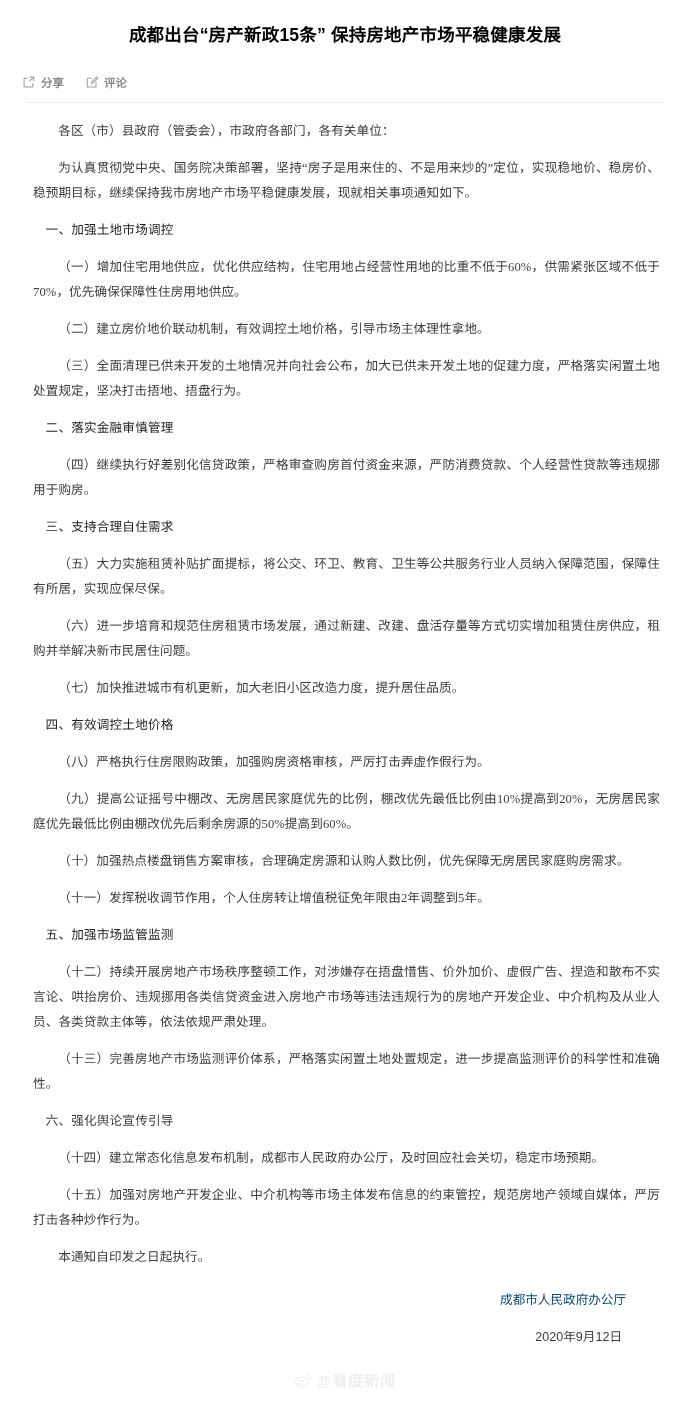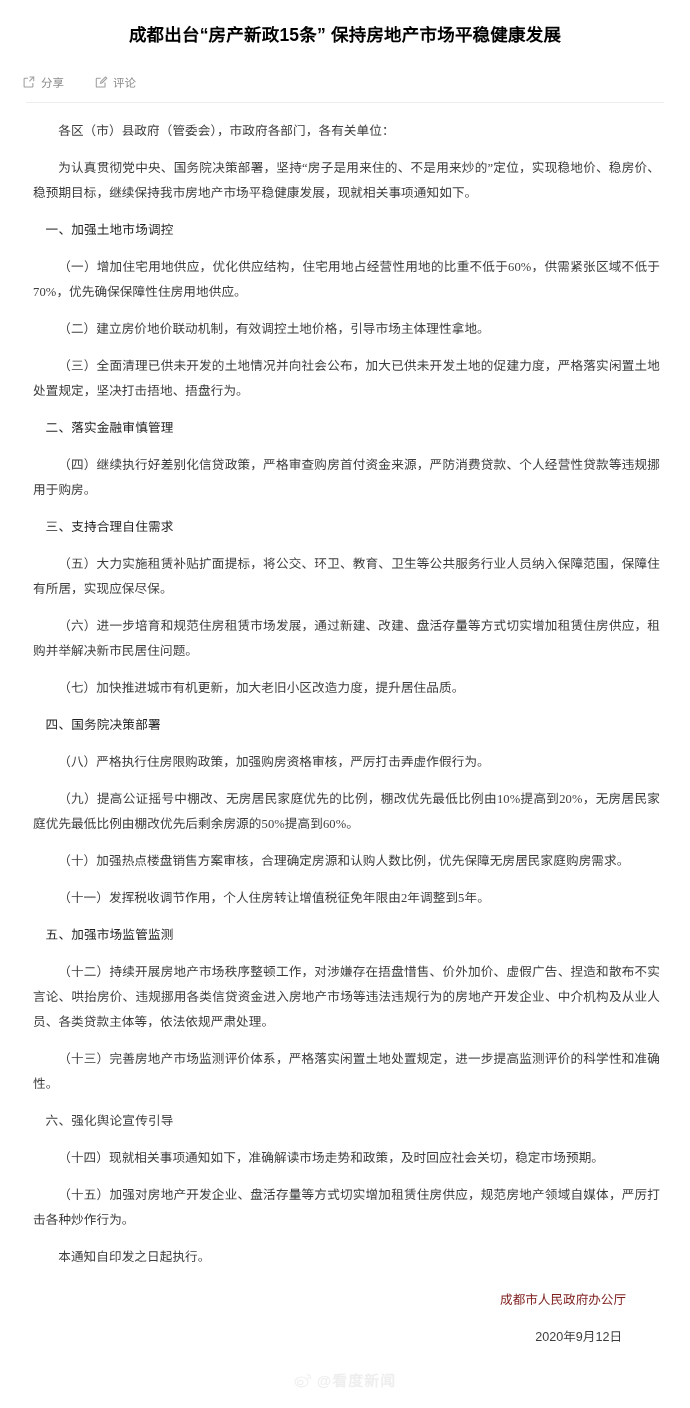--- a/index.html
+++ b/index.html
@@ -60,8 +60,9 @@
   .meta-actions {
     display: flex;
     align-items: flex-end;
-    gap: 30px;
+    gap: 21px;
     flex: 0 0 auto;
+    font-weight: bold;
   }
   .action-btn {
     display: flex;

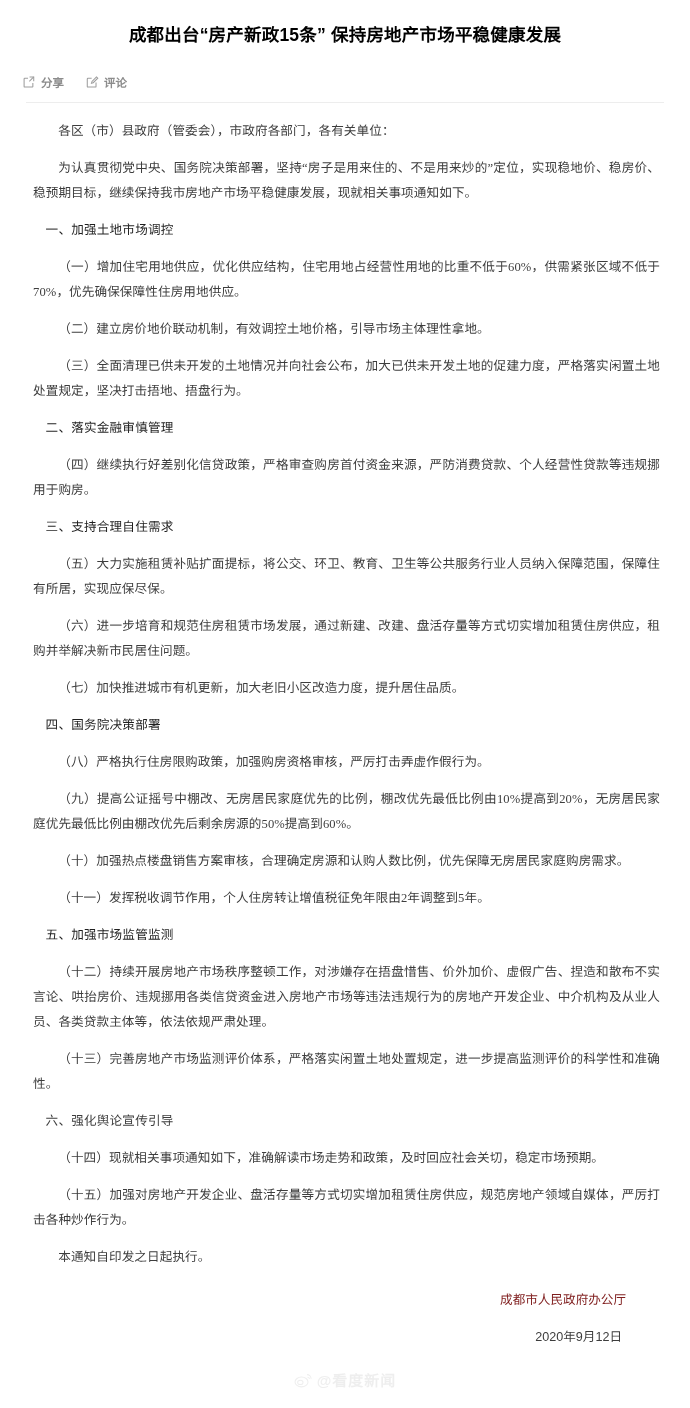--- a/index.html
+++ b/index.html
@@ -215,7 +215,7 @@
       <p class="para">（五）大力实施租赁补贴扩面提标，将公交、环卫、教育、卫生等公共服务行业人员纳入保障范围，保障住有所居，实现应保尽保。</p>
       <p class="para">（六）进一步培育和规范住房租赁市场发展，通过新建、改建、盘活存量等方式切实增加租赁住房供应，租购并举解决新市民居住问题。</p>
       <p class="para">（七）加快推进城市有机更新，加大老旧小区改造力度，提升居住品质。</p>
-      <div class="heading">四、国务院决策部署</div>
+      <div class="heading">四、有效调控土地价格</div>
       <p class="para">（八）严格执行住房限购政策，加强购房资格审核，严厉打击弄虚作假行为。</p>
       <p class="para">（九）提高公证摇号中棚改、无房居民家庭优先的比例，棚改优先最低比例由10%提高到20%，无房居民家庭优先最低比例由棚改优先后剩余房源的50%提高到60%。</p>
       <p class="para">（十）加强热点楼盘销售方案审核，合理确定房源和认购人数比例，优先保障无房居民家庭购房需求。</p>

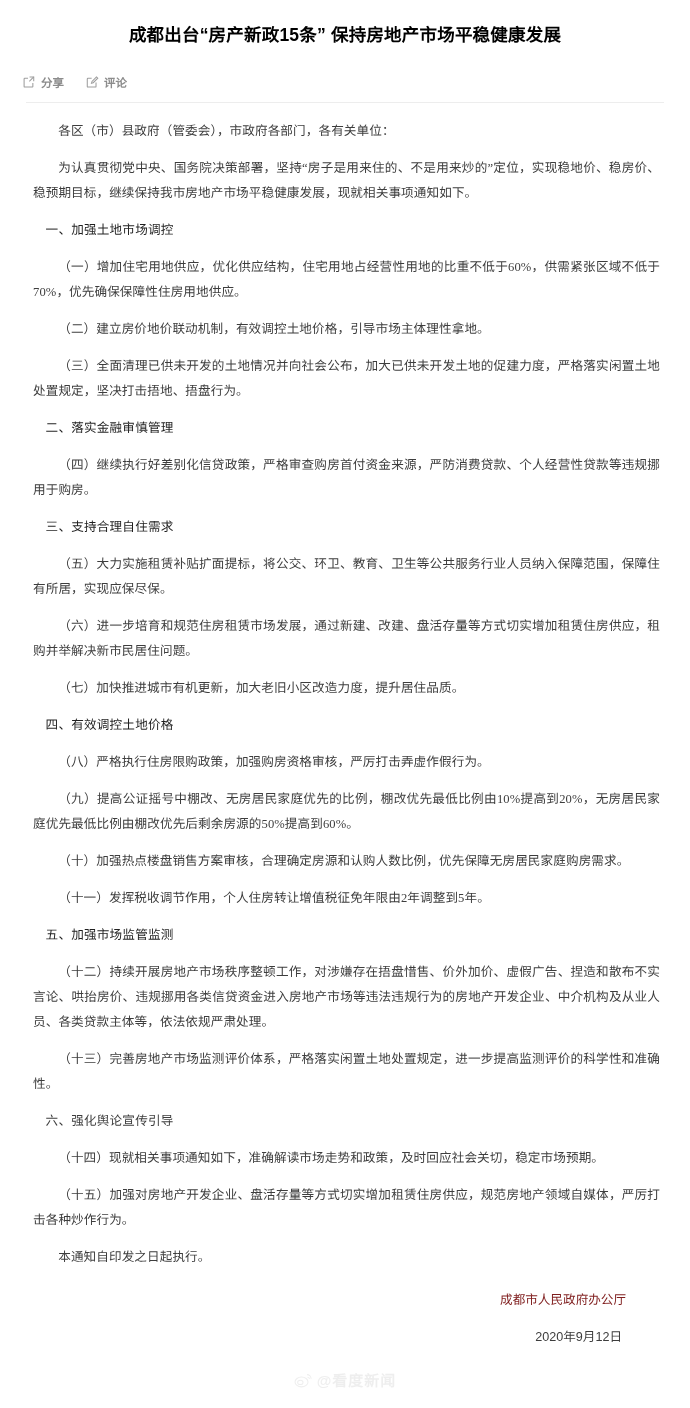--- a/index.html
+++ b/index.html
@@ -224,7 +224,7 @@
       <p class="para">（十二）持续开展房地产市场秩序整顿工作，对涉嫌存在捂盘惜售、价外加价、虚假广告、捏造和散布不实言论、哄抬房价、违规挪用各类信贷资金进入房地产市场等违法违规行为的房地产开发企业、中介机构及从业人员、各类贷款主体等，依法依规严肃处理。</p>
       <p class="para">（十三）完善房地产市场监测评价体系，严格落实闲置土地处置规定，进一步提高监测评价的科学性和准确性。</p>
       <div class="heading plain">六、强化舆论宣传引导</div>
-      <p class="para">（十四）现就相关事项通知如下，准确解读市场走势和政策，及时回应社会关切，稳定市场预期。</p>
+      <p class="para">（十四）建立常态化信息发布机制，成都市人民政府办公厅，及时回应社会关切，稳定市场预期。</p>
       <p class="para">（十五）加强对房地产开发企业、盘活存量等方式切实增加租赁住房供应，规范房地产领域自媒体，严厉打击各种炒作行为。</p>
     </div>
 

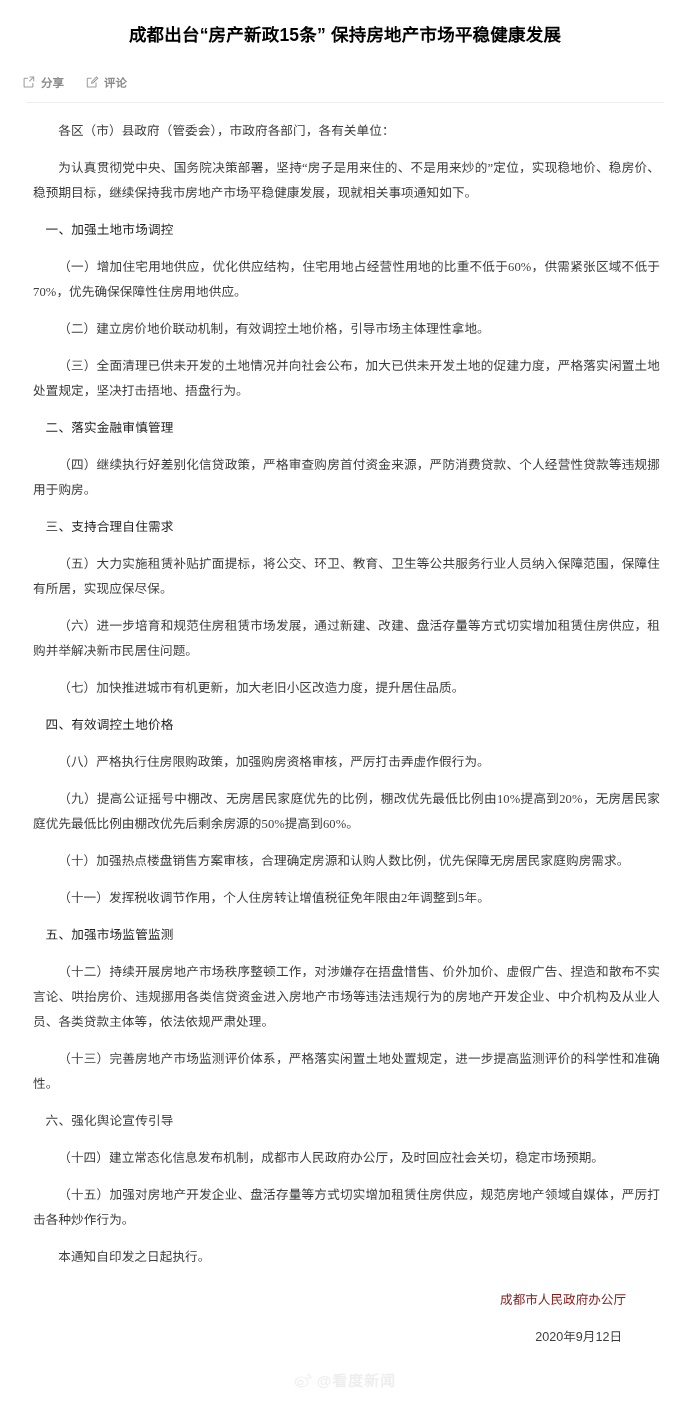--- a/index.html
+++ b/index.html
@@ -225,7 +225,7 @@
       <p class="para">（十三）完善房地产市场监测评价体系，严格落实闲置土地处置规定，进一步提高监测评价的科学性和准确性。</p>
       <div class="heading plain">六、强化舆论宣传引导</div>
       <p class="para">（十四）建立常态化信息发布机制，成都市人民政府办公厅，及时回应社会关切，稳定市场预期。</p>
-      <p class="para">（十五）加强对房地产开发企业、盘活存量等方式切实增加租赁住房供应，规范房地产领域自媒体，严厉打击各种炒作行为。</p>
+      <p class="para">（十五）加强对房地产开发企业、中介机构等市场主体发布信息的约束管控，规范房地产领域自媒体，严厉打击各种炒作行为。</p>
     </div>
 
   <p class="para">本通知自印发之日起执行。</p>

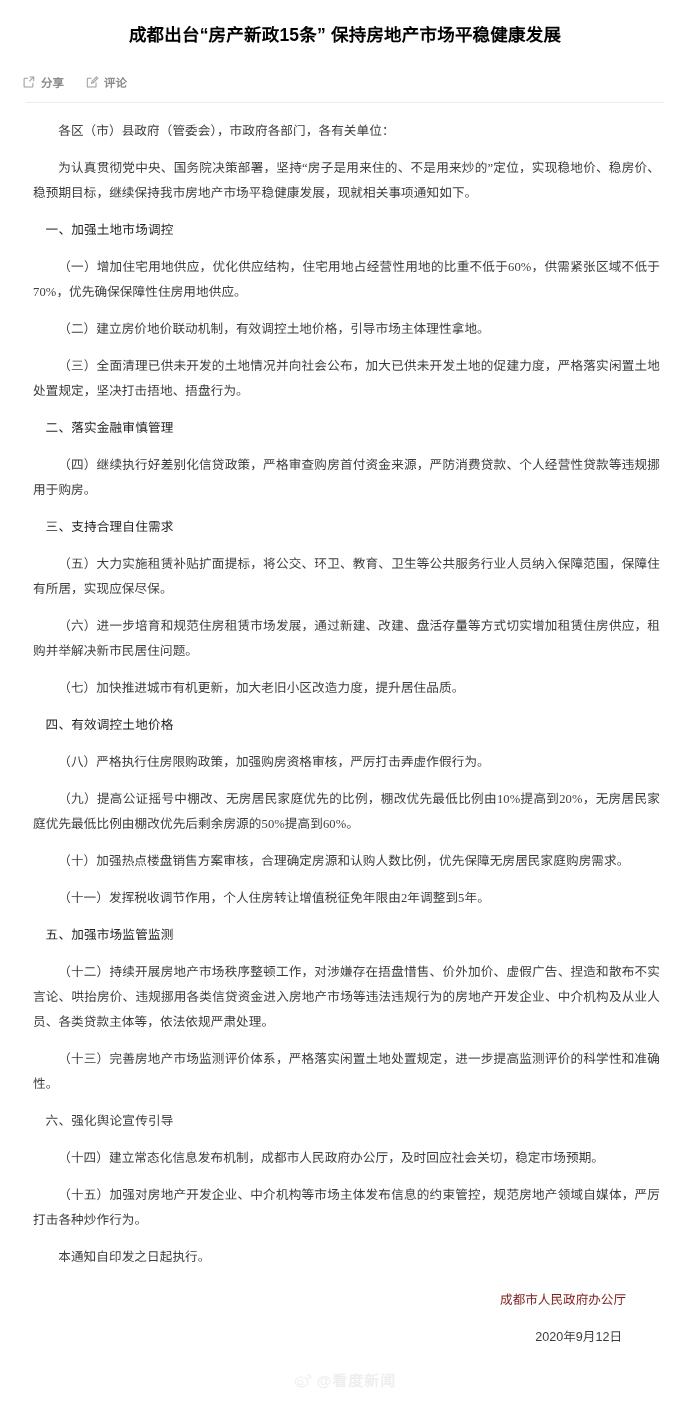--- a/index.html
+++ b/index.html
@@ -123,7 +123,7 @@
   .sign-org {
     font-size: 12.6px;
     line-height: 25px;
-    color: #7f1d1d;
+    color: #0c4a6e;
     font-family: Liberation Serif, serif;
   }
   .sign-date {

